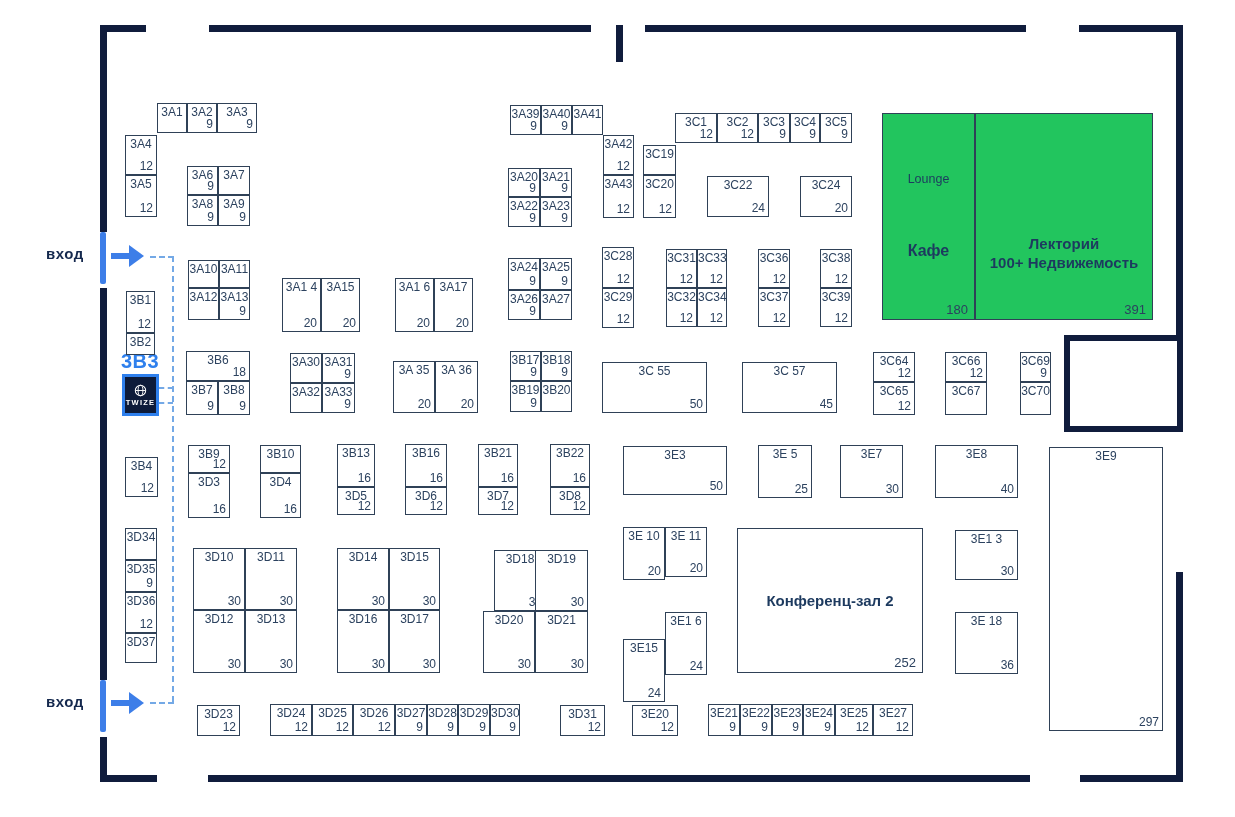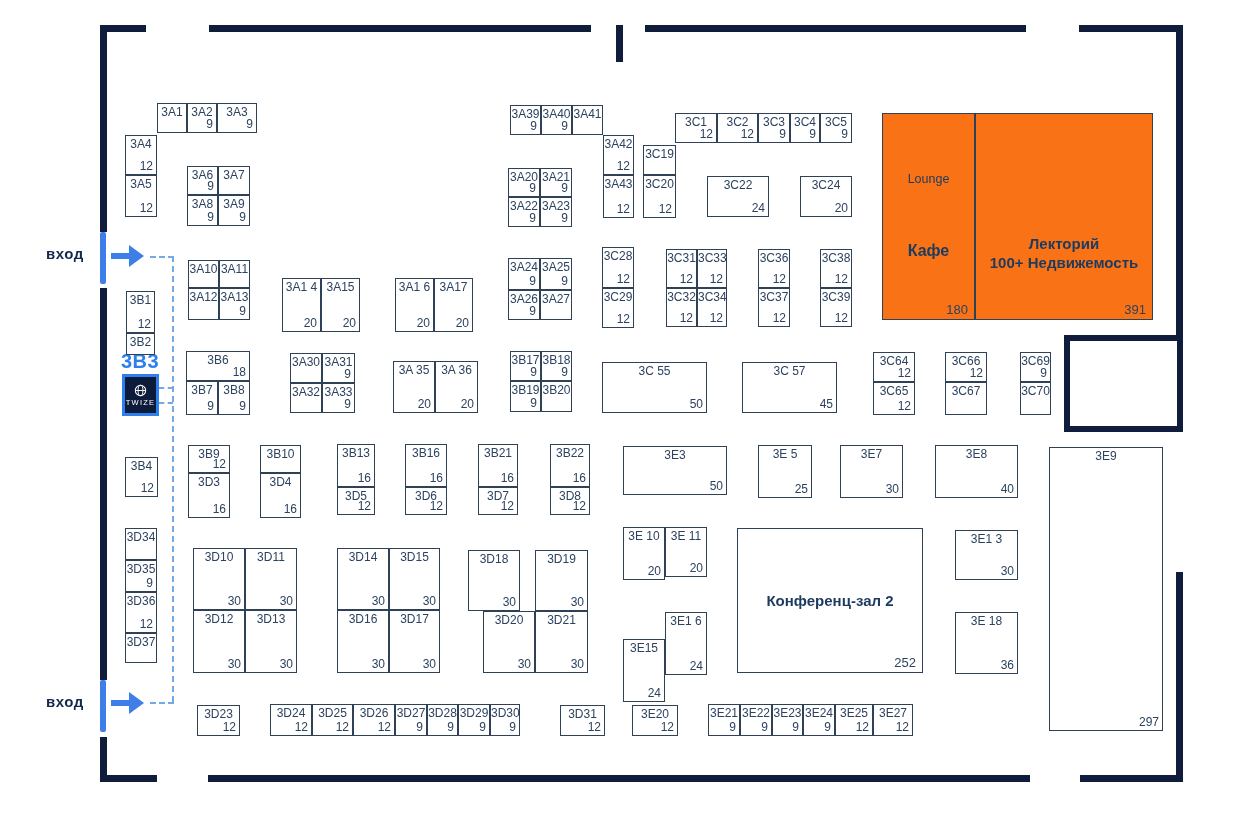--- a/index.html
+++ b/index.html
@@ -23,7 +23,7 @@
         display:flex;align-items:center;justify-content:center;
         font-size:15px;font-weight:700;color:var(--heading);}
   .hall .b-area{font-weight:400;font-size:13px;right:6px;bottom:2px;color:var(--text);}
-  .zone{position:absolute;border:1px solid var(--line);box-sizing:border-box;background:#f97316;}
+  .zone{position:absolute;border:1px solid var(--line);box-sizing:border-box;background:#22c55e;}
   .zone .b-area{font-size:13px;right:6px;bottom:2px;}
   .lounge-label{position:absolute;top:58px;width:100%;text-align:center;font-size:12.5px;color:var(--heading);}
   .cafe-label{position:absolute;top:128px;width:100%;text-align:center;font-size:16px;font-weight:600;color:var(--heading);}

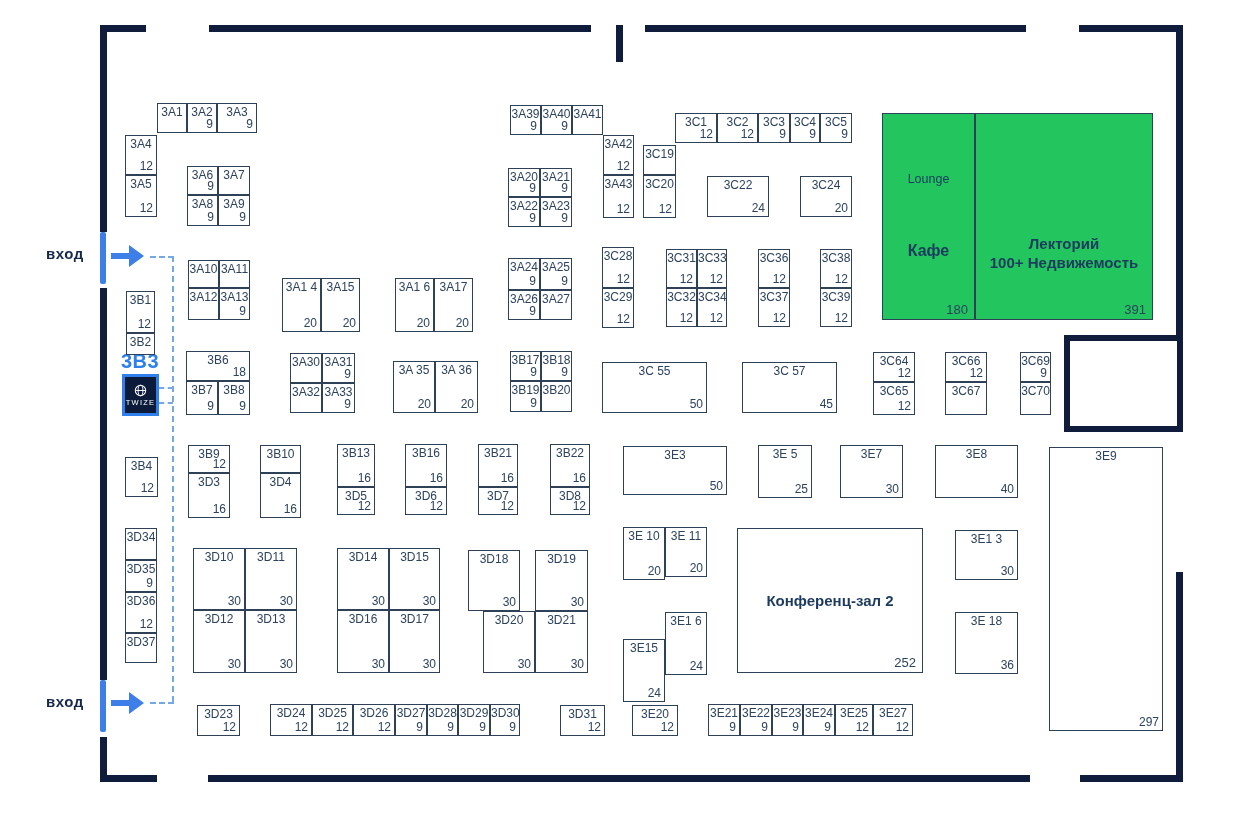--- a/index.html
+++ b/index.html
@@ -40,7 +40,7 @@
   .twize-box{position:absolute;left:122px;top:374px;width:37px;height:42px;background:var(--twize_bg);
              border:3px solid var(--accent);box-sizing:border-box;
              display:flex;flex-direction:column;align-items:center;justify-content:center;gap:2px;}
-  .twize-name{color:#fff;font-size:7.5px;font-weight:400;letter-spacing:1.2px;line-height:8px;}
+  .twize-name{color:#fff;font-size:7.5px;font-weight:700;letter-spacing:1.2px;line-height:8px;}
 </style>
 </head>
 <body>

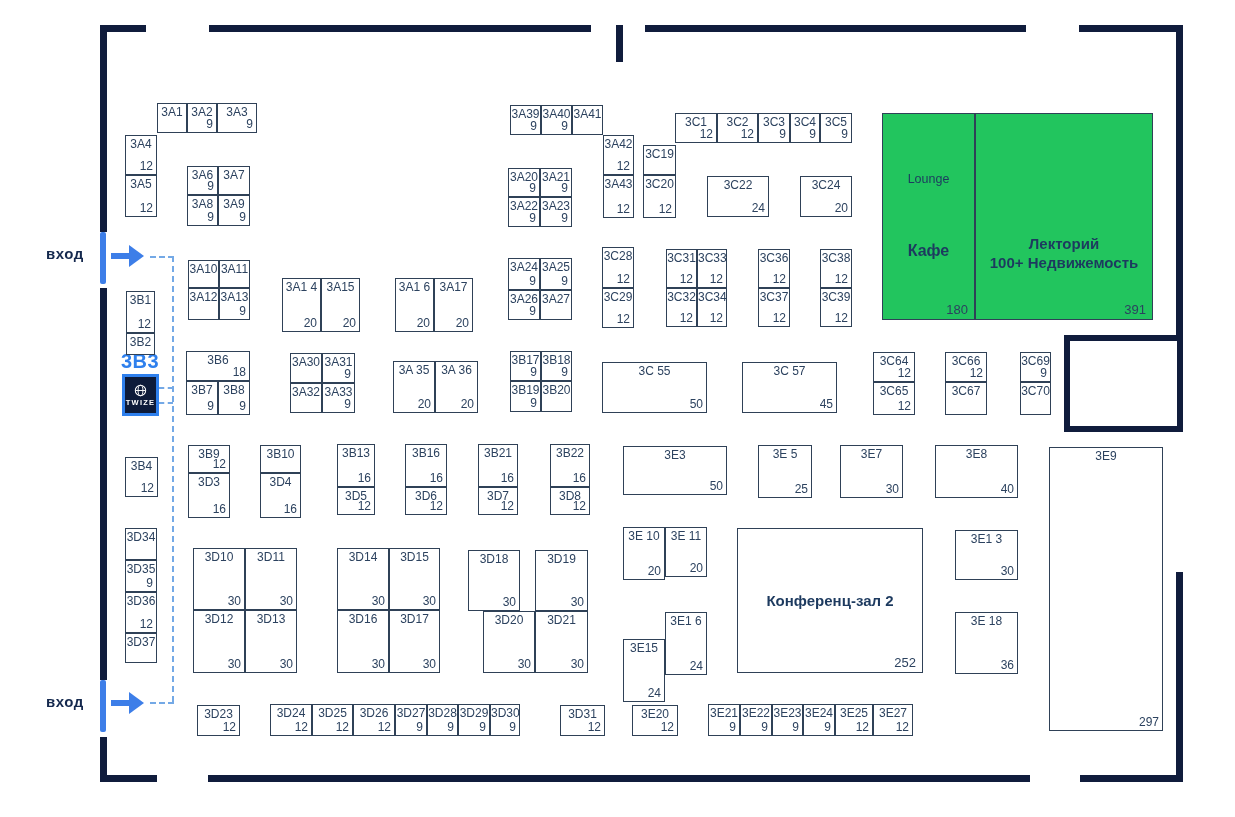--- a/index.html
+++ b/index.html
@@ -501,7 +501,7 @@
       <span class="b-lbl">3D17</span>
       <span class="b-area">30</span>
     </div>
-    <div class="booth" style="left: 468px; top: 550px; width: 52px; height: 61px;">
+    <div class="booth" style="left: 494px; top: 550px; width: 52px; height: 61px;">
       <span class="b-lbl">3D18</span>
       <span class="b-area">30</span>
     </div>

